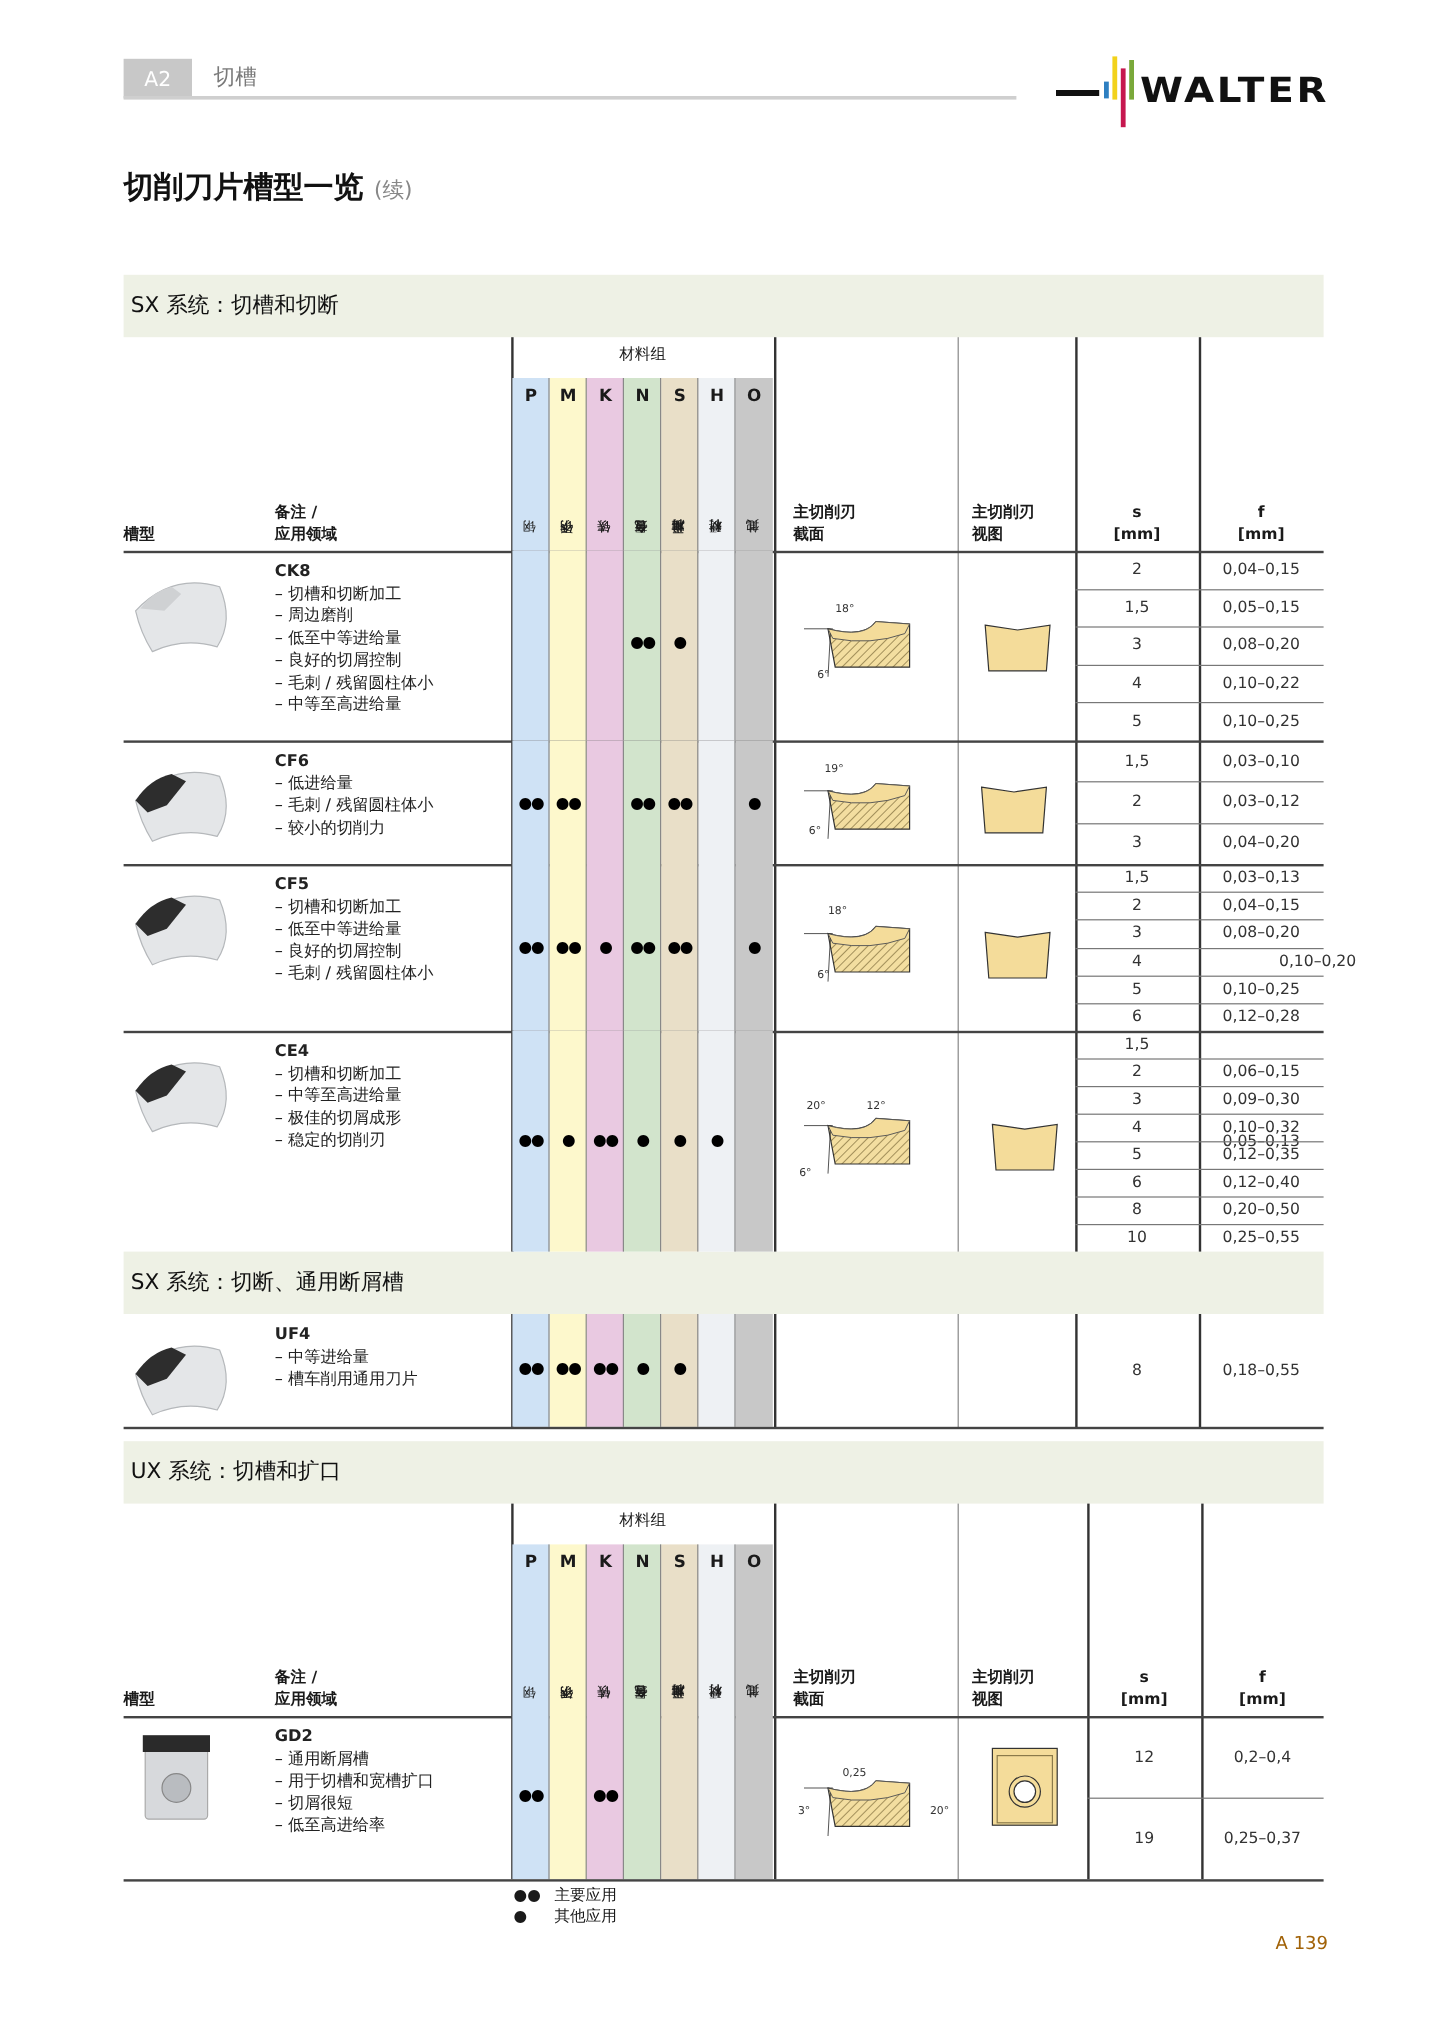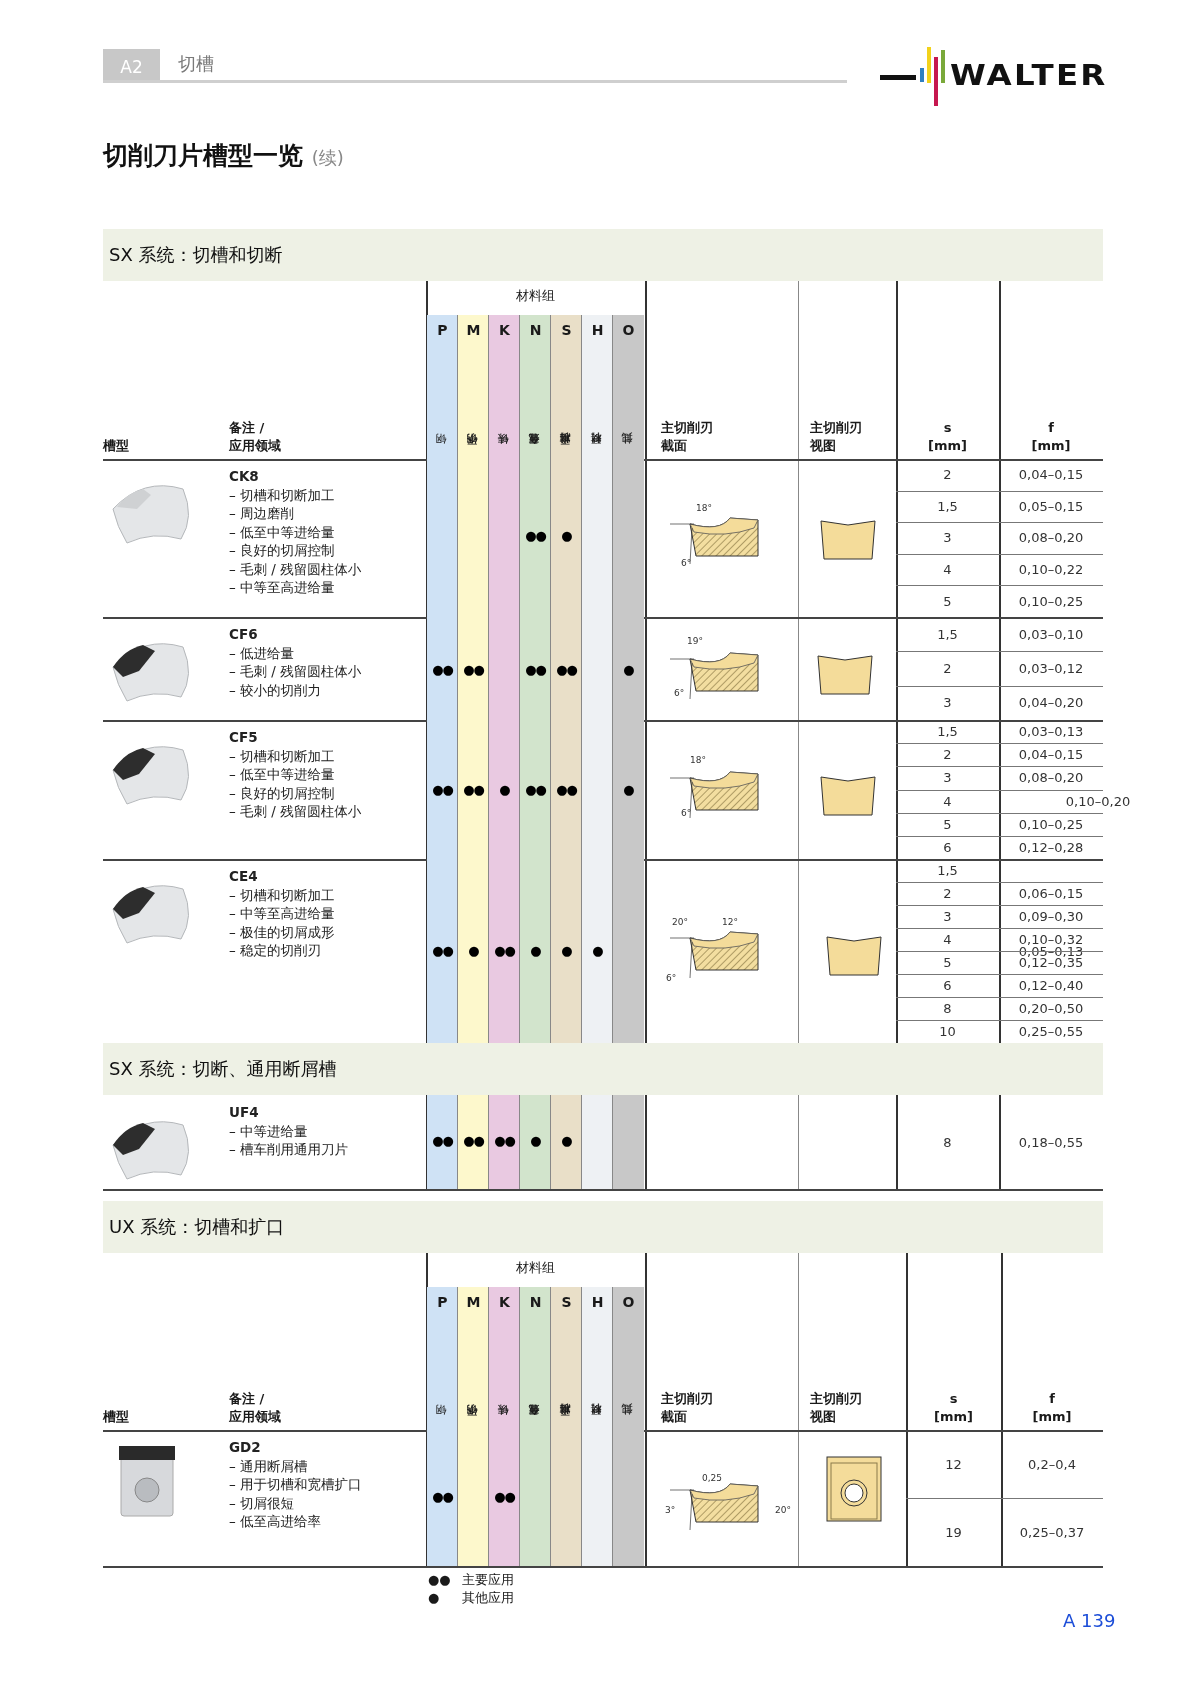--- a/index.html
+++ b/index.html
@@ -32,7 +32,7 @@
 .dots{position:absolute;width:31px;text-align:center;font-size:13px;letter-spacing:-1px;color:#000}
 .insert{position:absolute;width:95px;height:80px}
 .legend{position:absolute;font-size:13px;line-height:18px}
-.pageno{position:absolute;left:1063px;top:1610px;font-size:18px;color:#1d4ed8}
+.pageno{position:absolute;left:1063px;top:1610px;font-size:15px;color:#a16207}
 </style>
 </head>
 <body>

